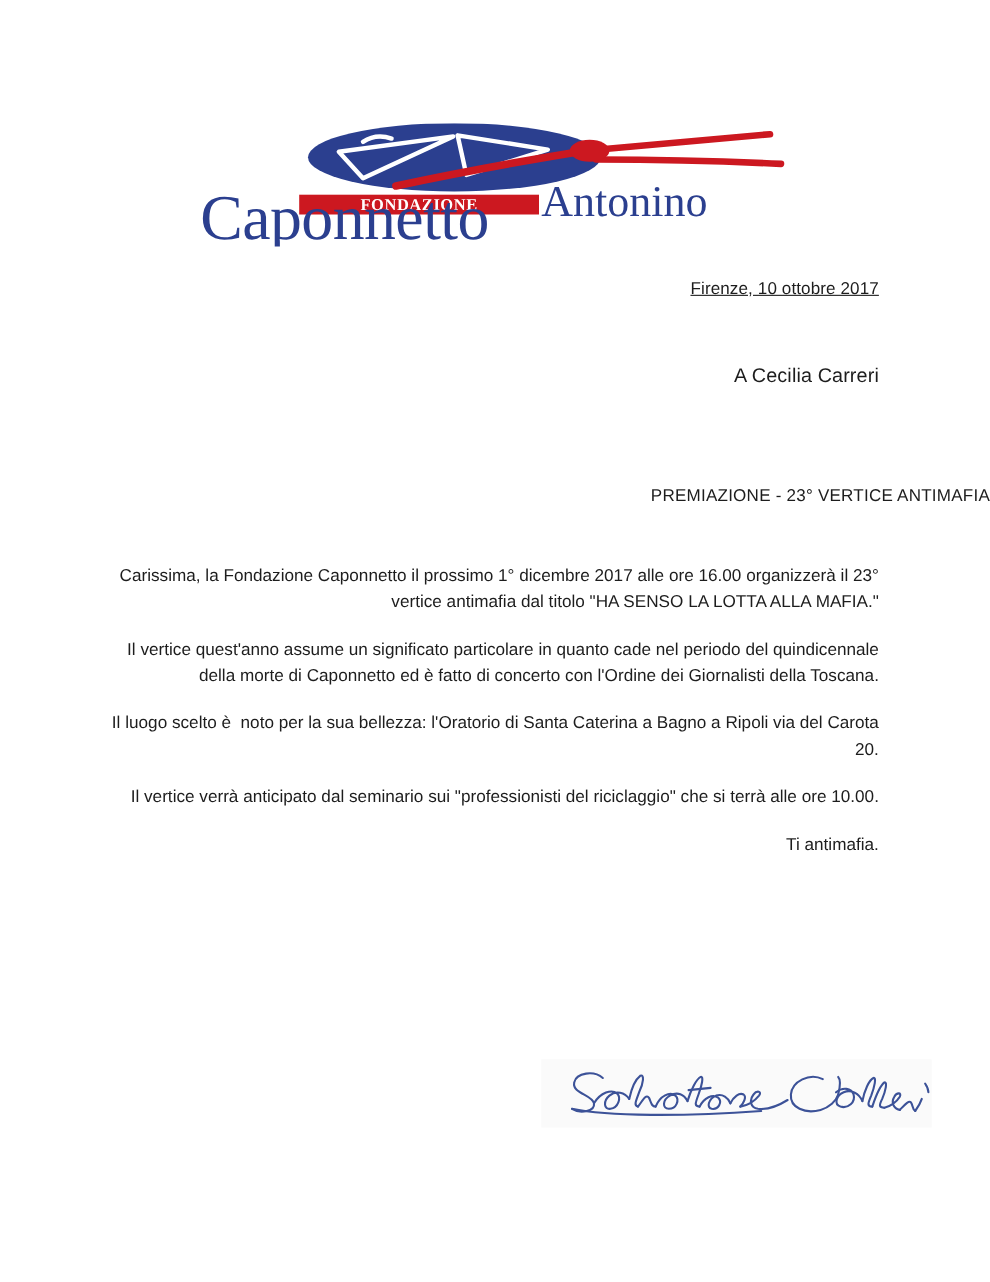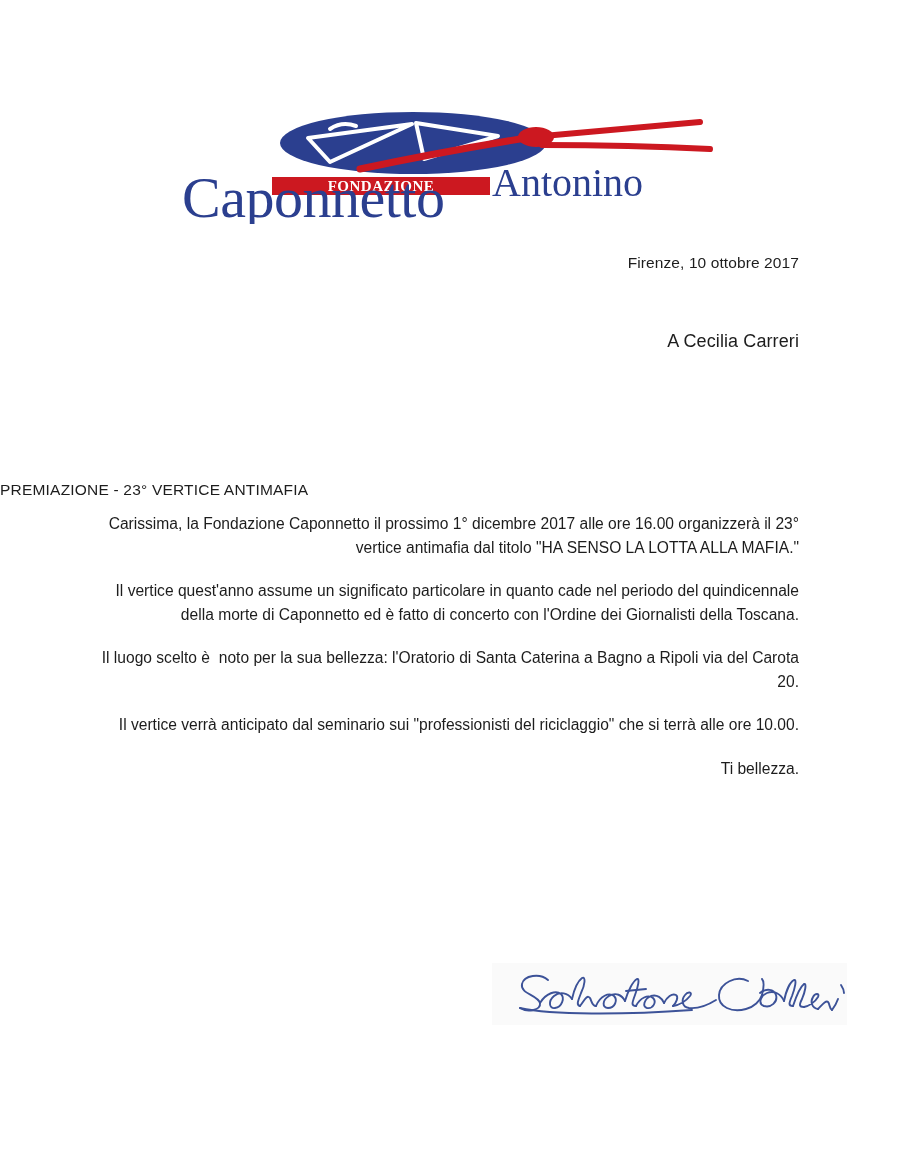--- a/index.html
+++ b/index.html
@@ -43,6 +43,7 @@
     letter-spacing: 0.1px;
     color: #1d1d1d;
     white-space: nowrap;
+    text-decoration: underline;
   }
   .recipient-line {
     position: absolute;

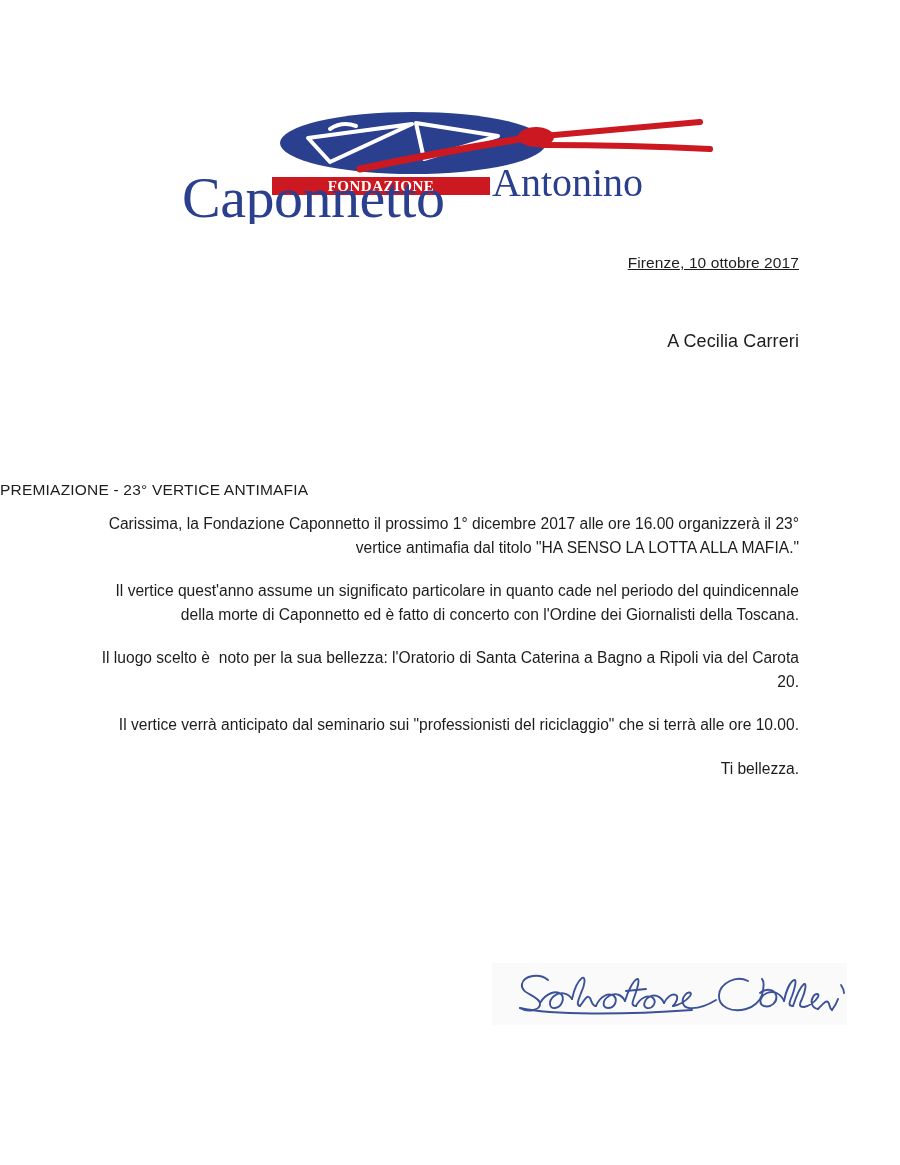--- a/index.html
+++ b/index.html
@@ -61,11 +61,10 @@
     left: 0;
     top: 442px;
     width: 900px;
-    text-align: left;
+    text-align: right;
     font-size: 15.5px;
     letter-spacing: 0.2px;
     color: #1d1d1d;
-    margin-top: 39px;
   }
 
   

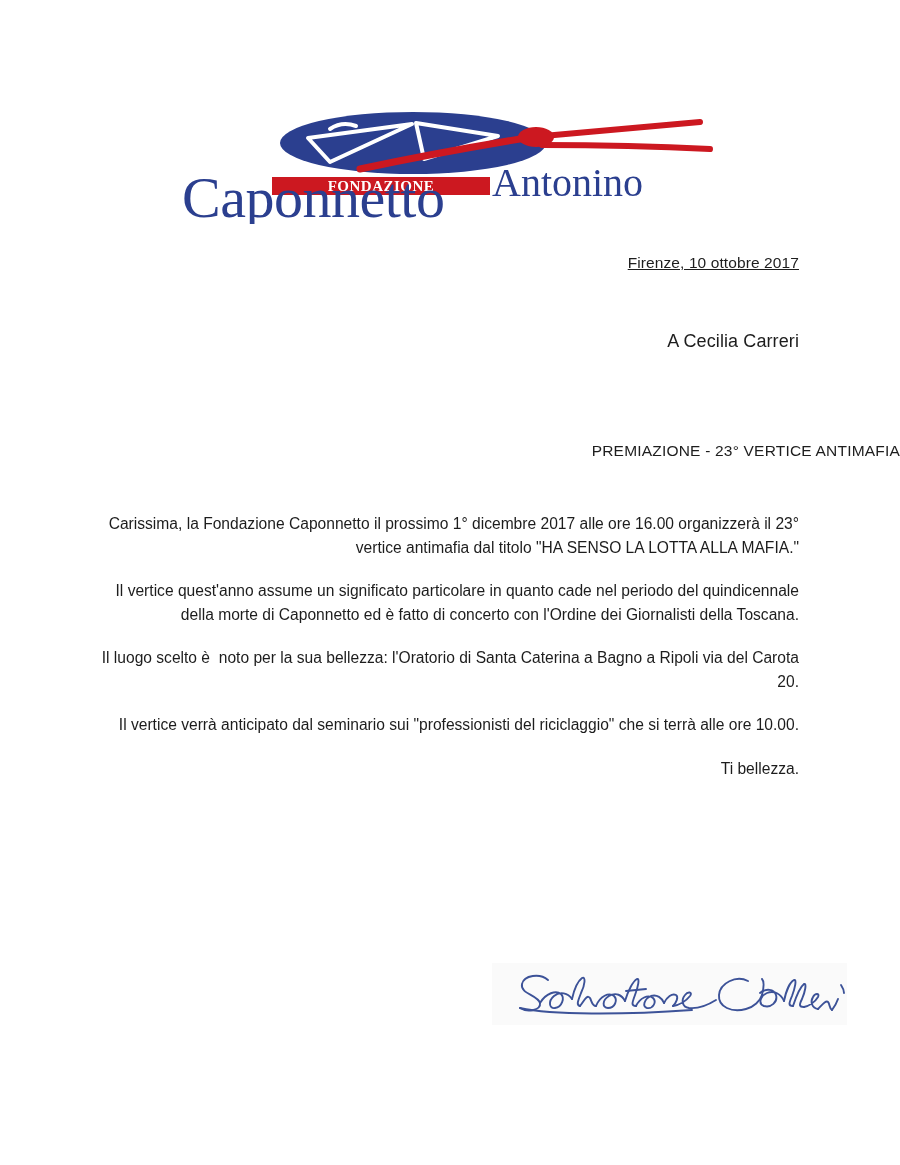--- a/index.html
+++ b/index.html
@@ -143,7 +143,7 @@
     <p class="para">Il vertice quest'anno assume un significato particolare in quanto cade nel periodo del quindicennale della morte di Caponnetto ed è fatto di concerto con l'Ordine dei Giornalisti della Toscana.</p>
     <p class="para">Il luogo scelto è  noto per la sua bellezza: l'Oratorio di Santa Caterina a Bagno a Ripoli via del Carota 20.</p>
     <p class="para">Il vertice verrà anticipato dal seminario sui "professionisti del riciclaggio" che si terrà alle ore 10.00.</p>
-    <p class="para">Ti bellezza.</p>
+    <p class="para">Ti antimafia.</p>
   </div>
 
   <div class="signature-block">

